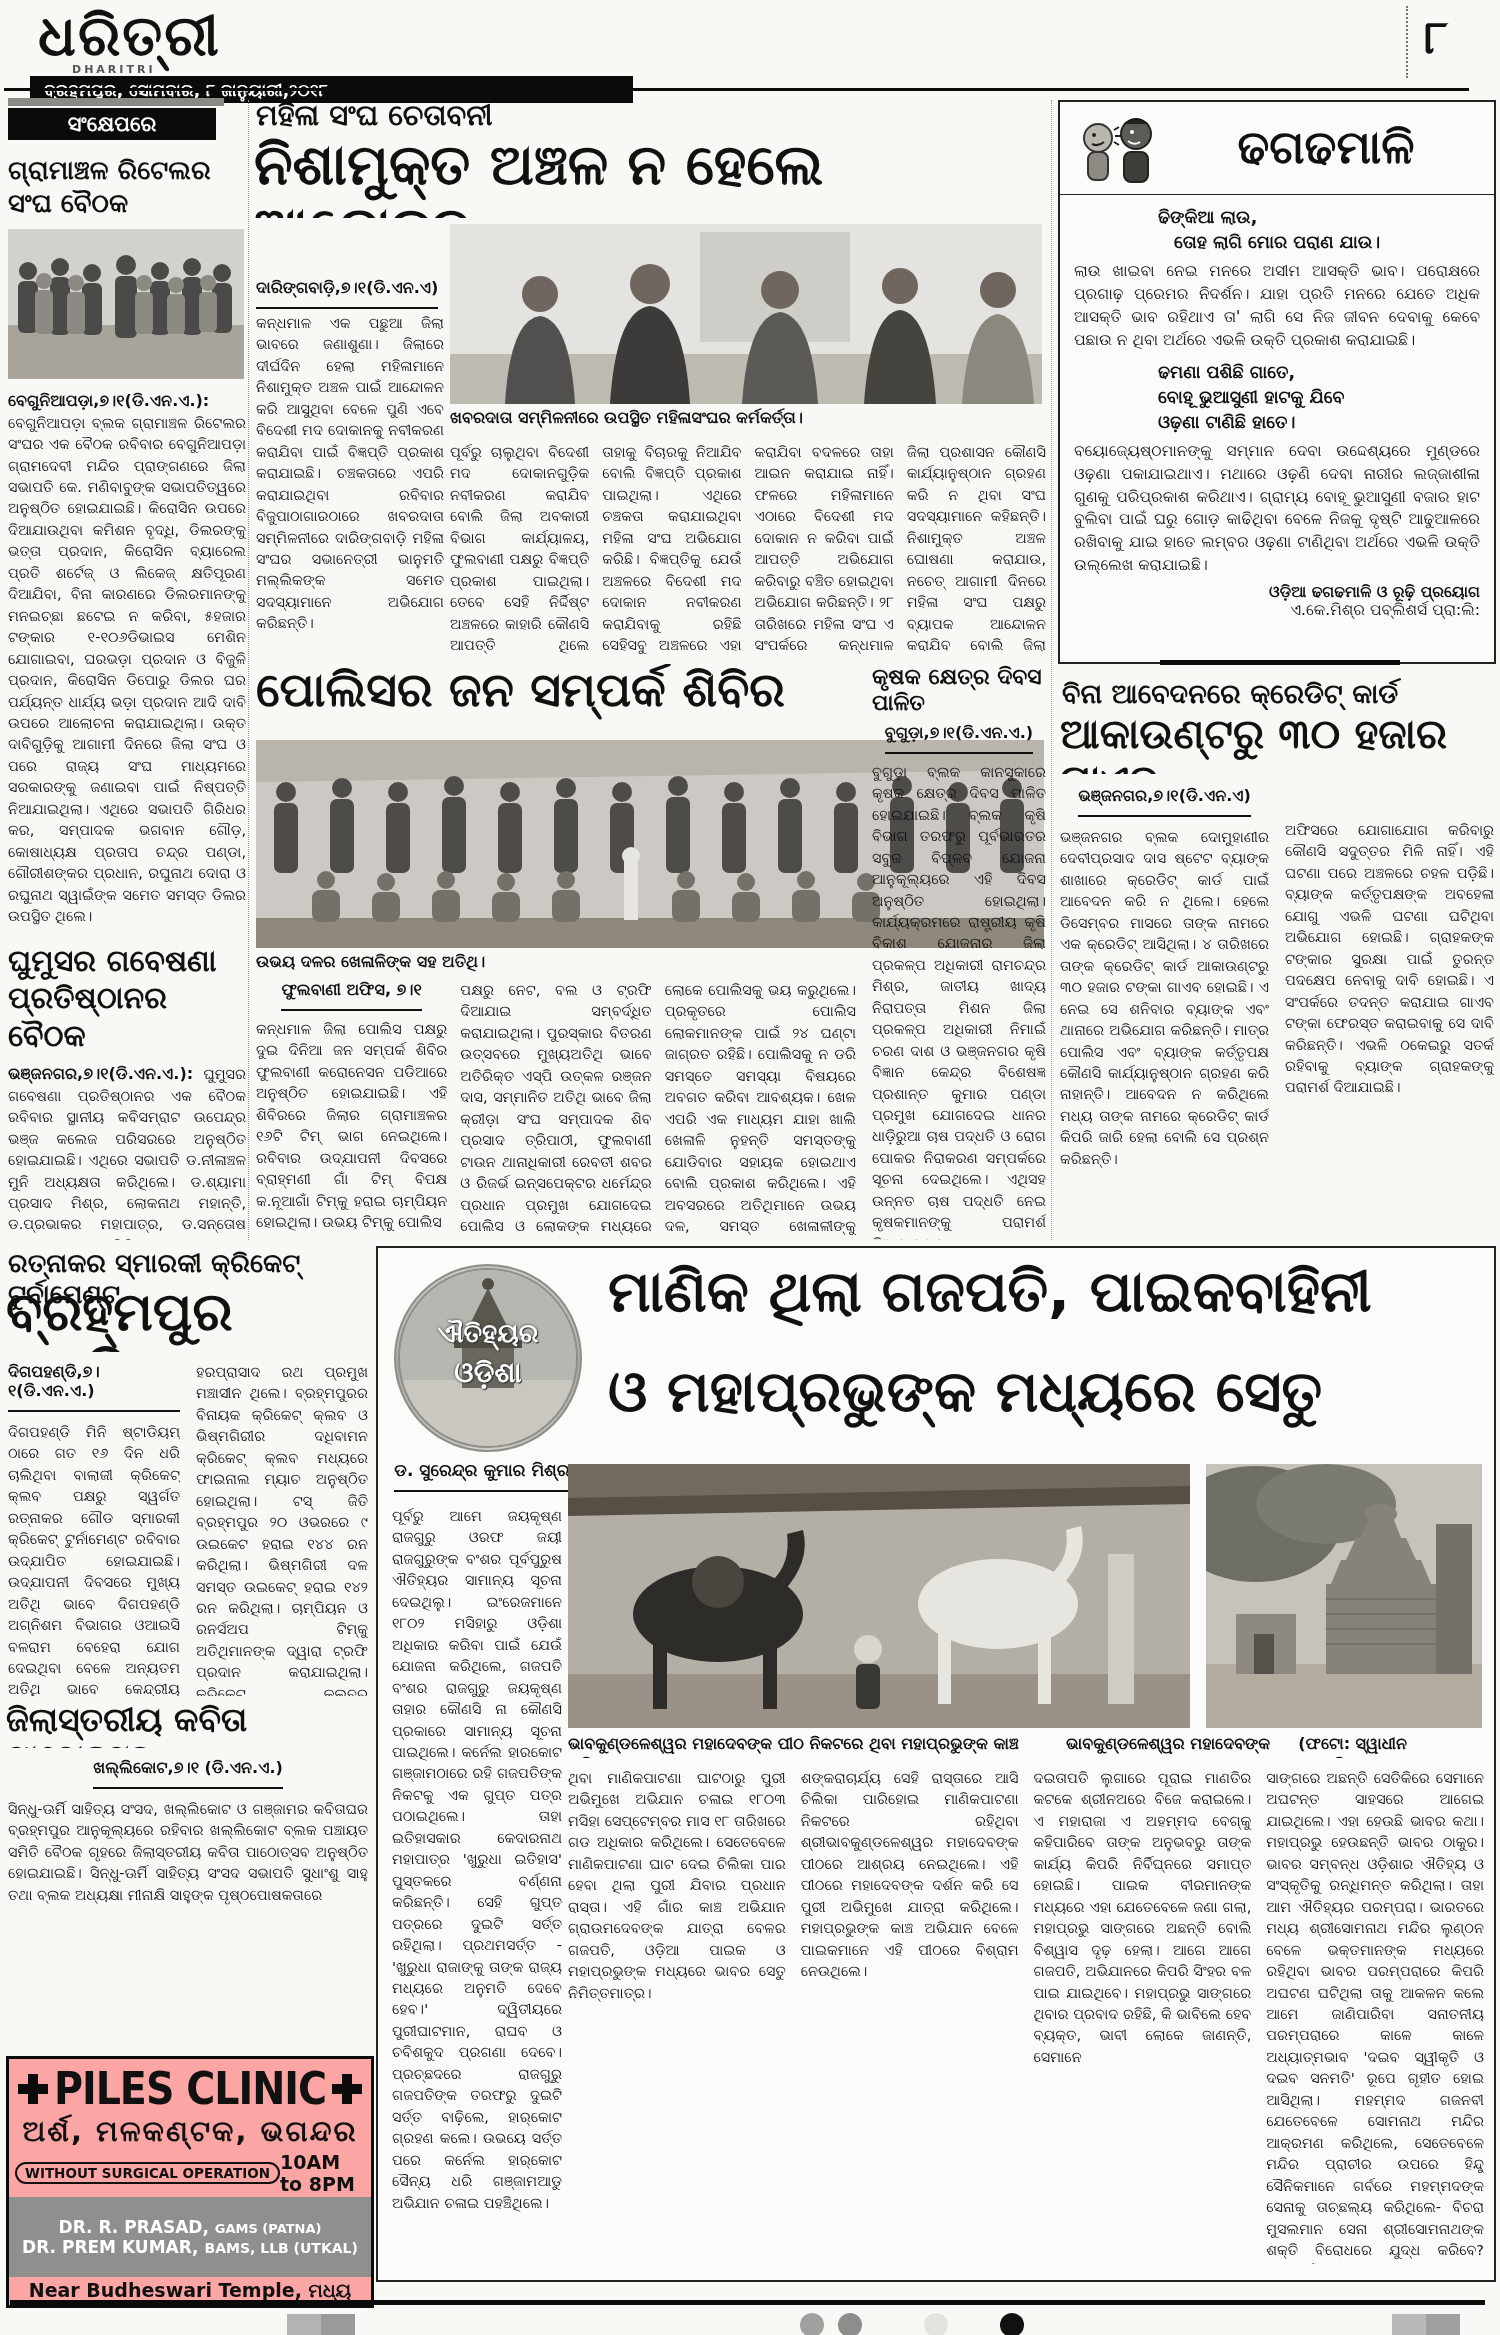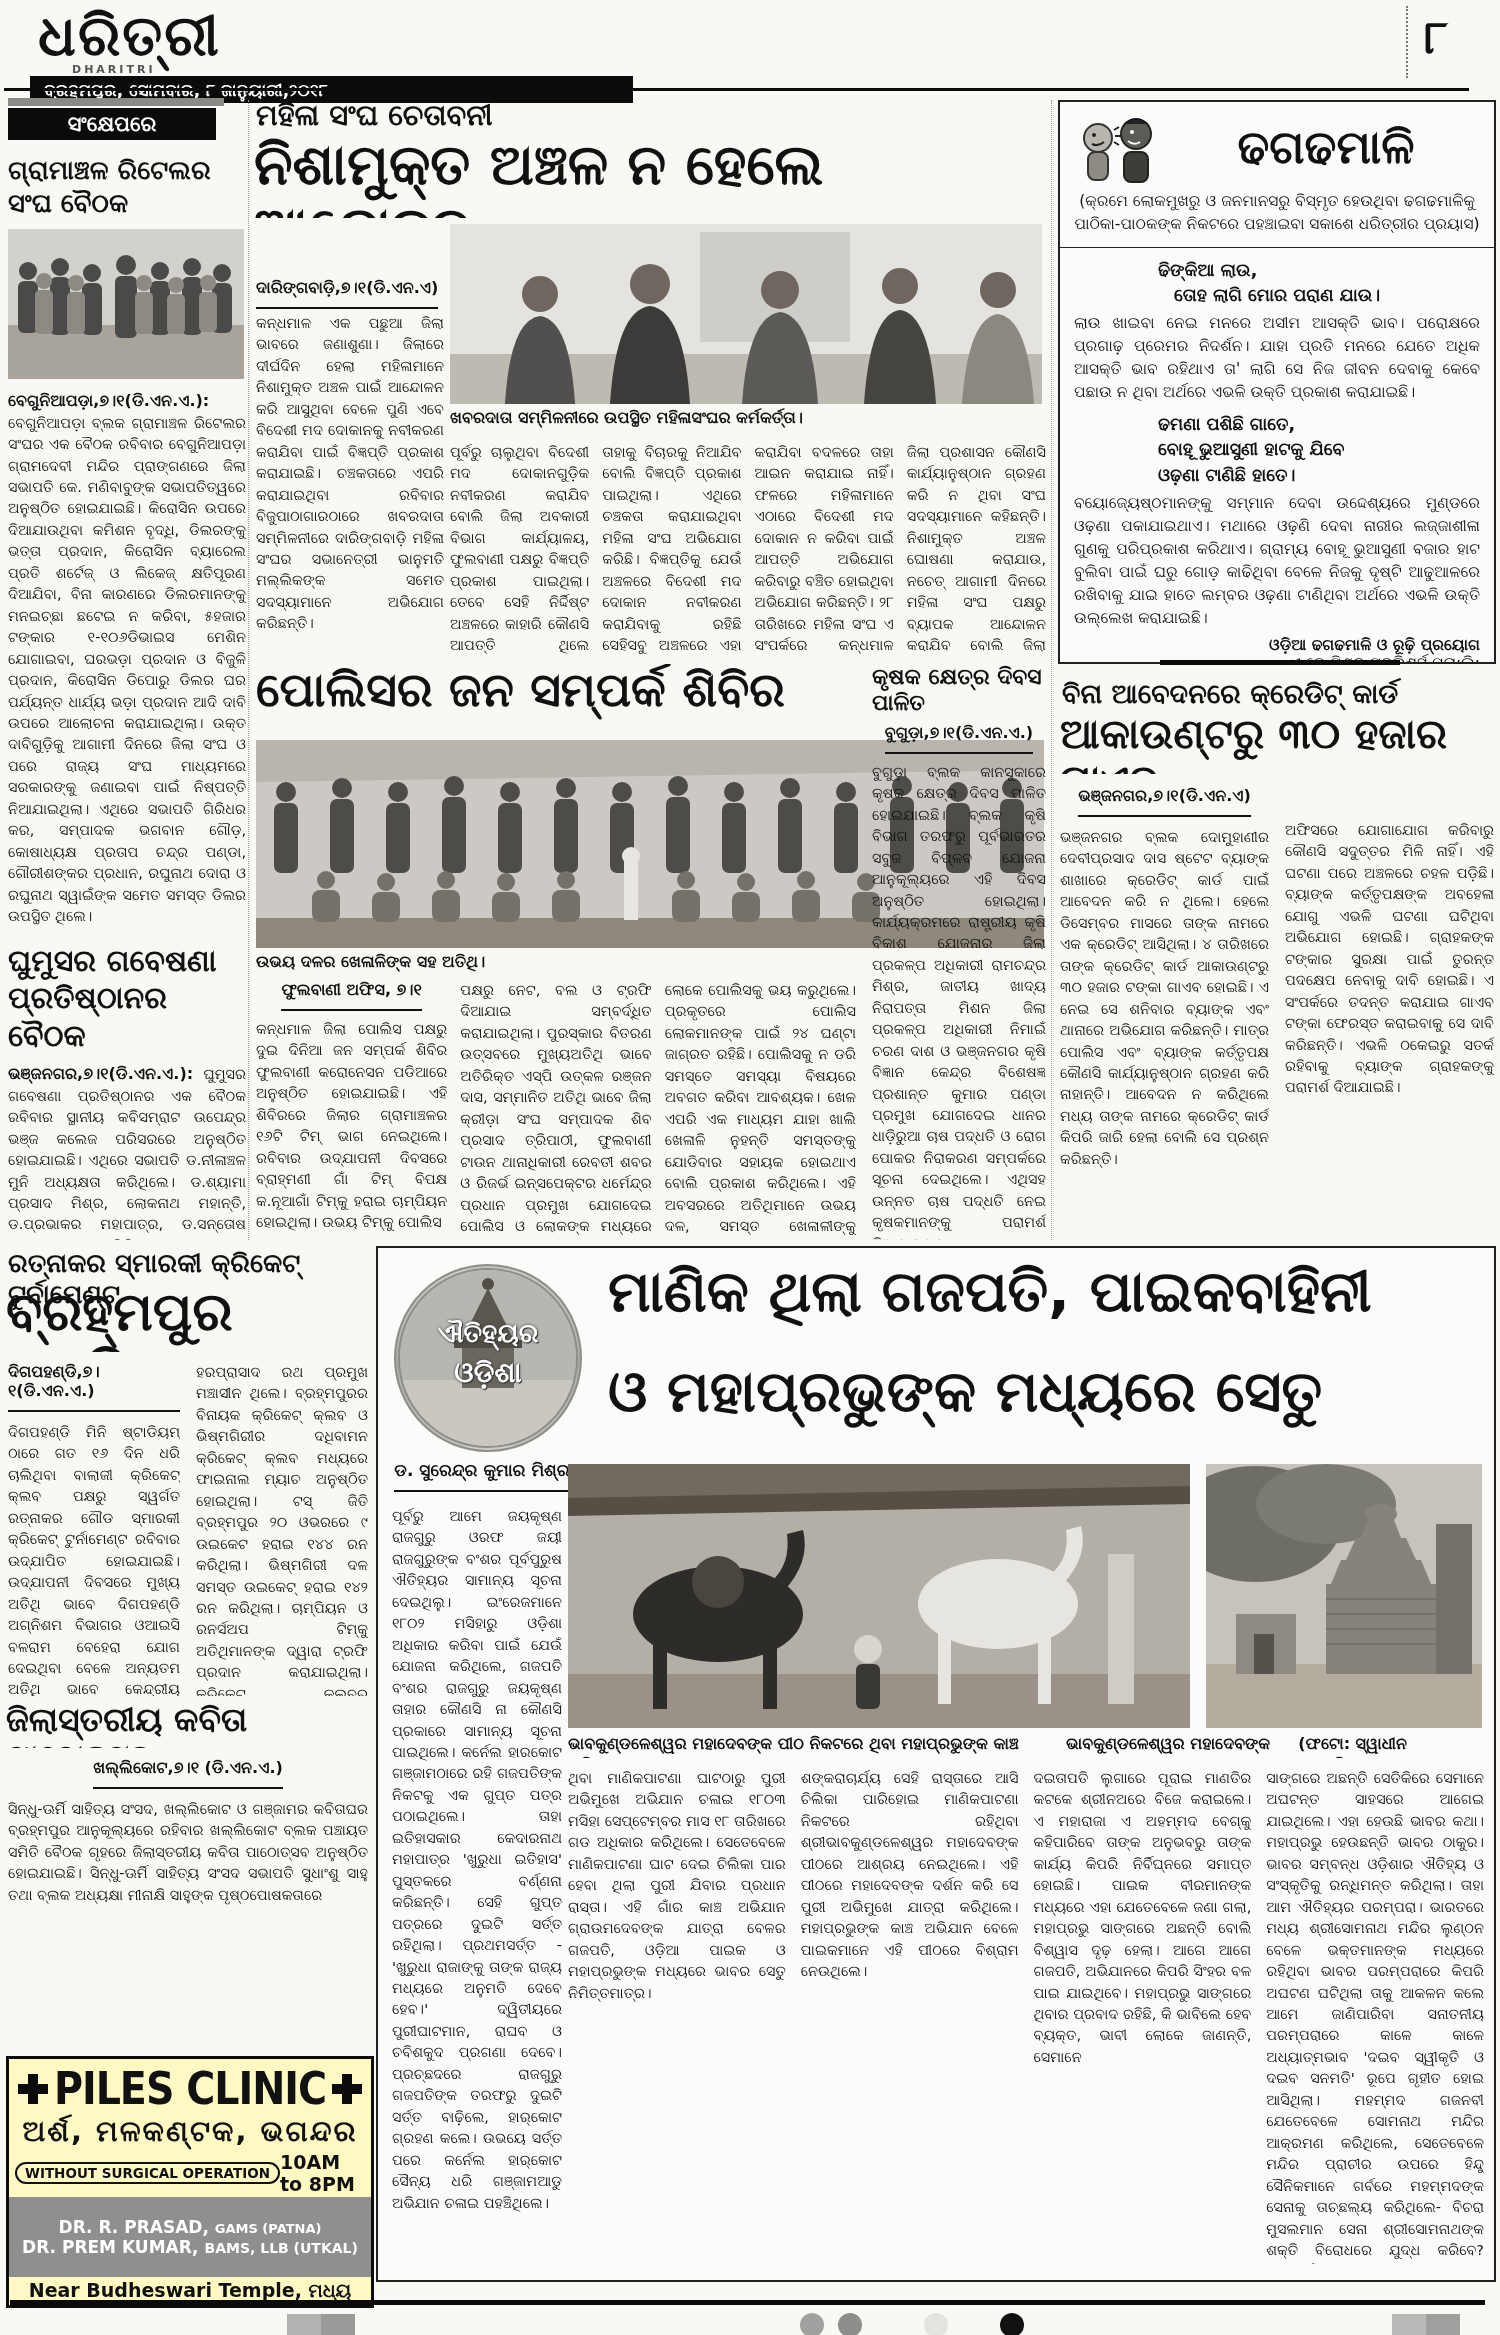--- a/index.html
+++ b/index.html
@@ -254,7 +254,6 @@
         </svg>
         <div class="hl" style="font-size:46px;flex:1;text-align:center;">ଢଗଢମାଳି</div>
       </div>
-      <div class="ctr" style="font-size:15.5px;line-height:1.5;margin-top:6px;">(କ୍ରମେ ଲୋକମୁଖରୁ ଓ ଜନମାନସରୁ ବିସ୍ମୃତ ହେଉଥିବା ଢଗଢମାଳିକୁ ପାଠିକା-ପାଠକଙ୍କ ନିକଟରେ ପହଞ୍ଚାଇବା ସକାଶେ ଧରିତ୍ରୀର ପ୍ରୟାସ)</div>
       <div style="border-top:1.5px solid #222;margin:10px -14px 10px;"></div>
       <div class="verse" style="margin-left:84px;">ଢିଙ୍କିଆ ଲାଉ,</div>
       <div class="verse" style="margin-left:100px;">ତୋହ ଲାଗି ମୋର ପରାଣ ଯାଉ।</div>

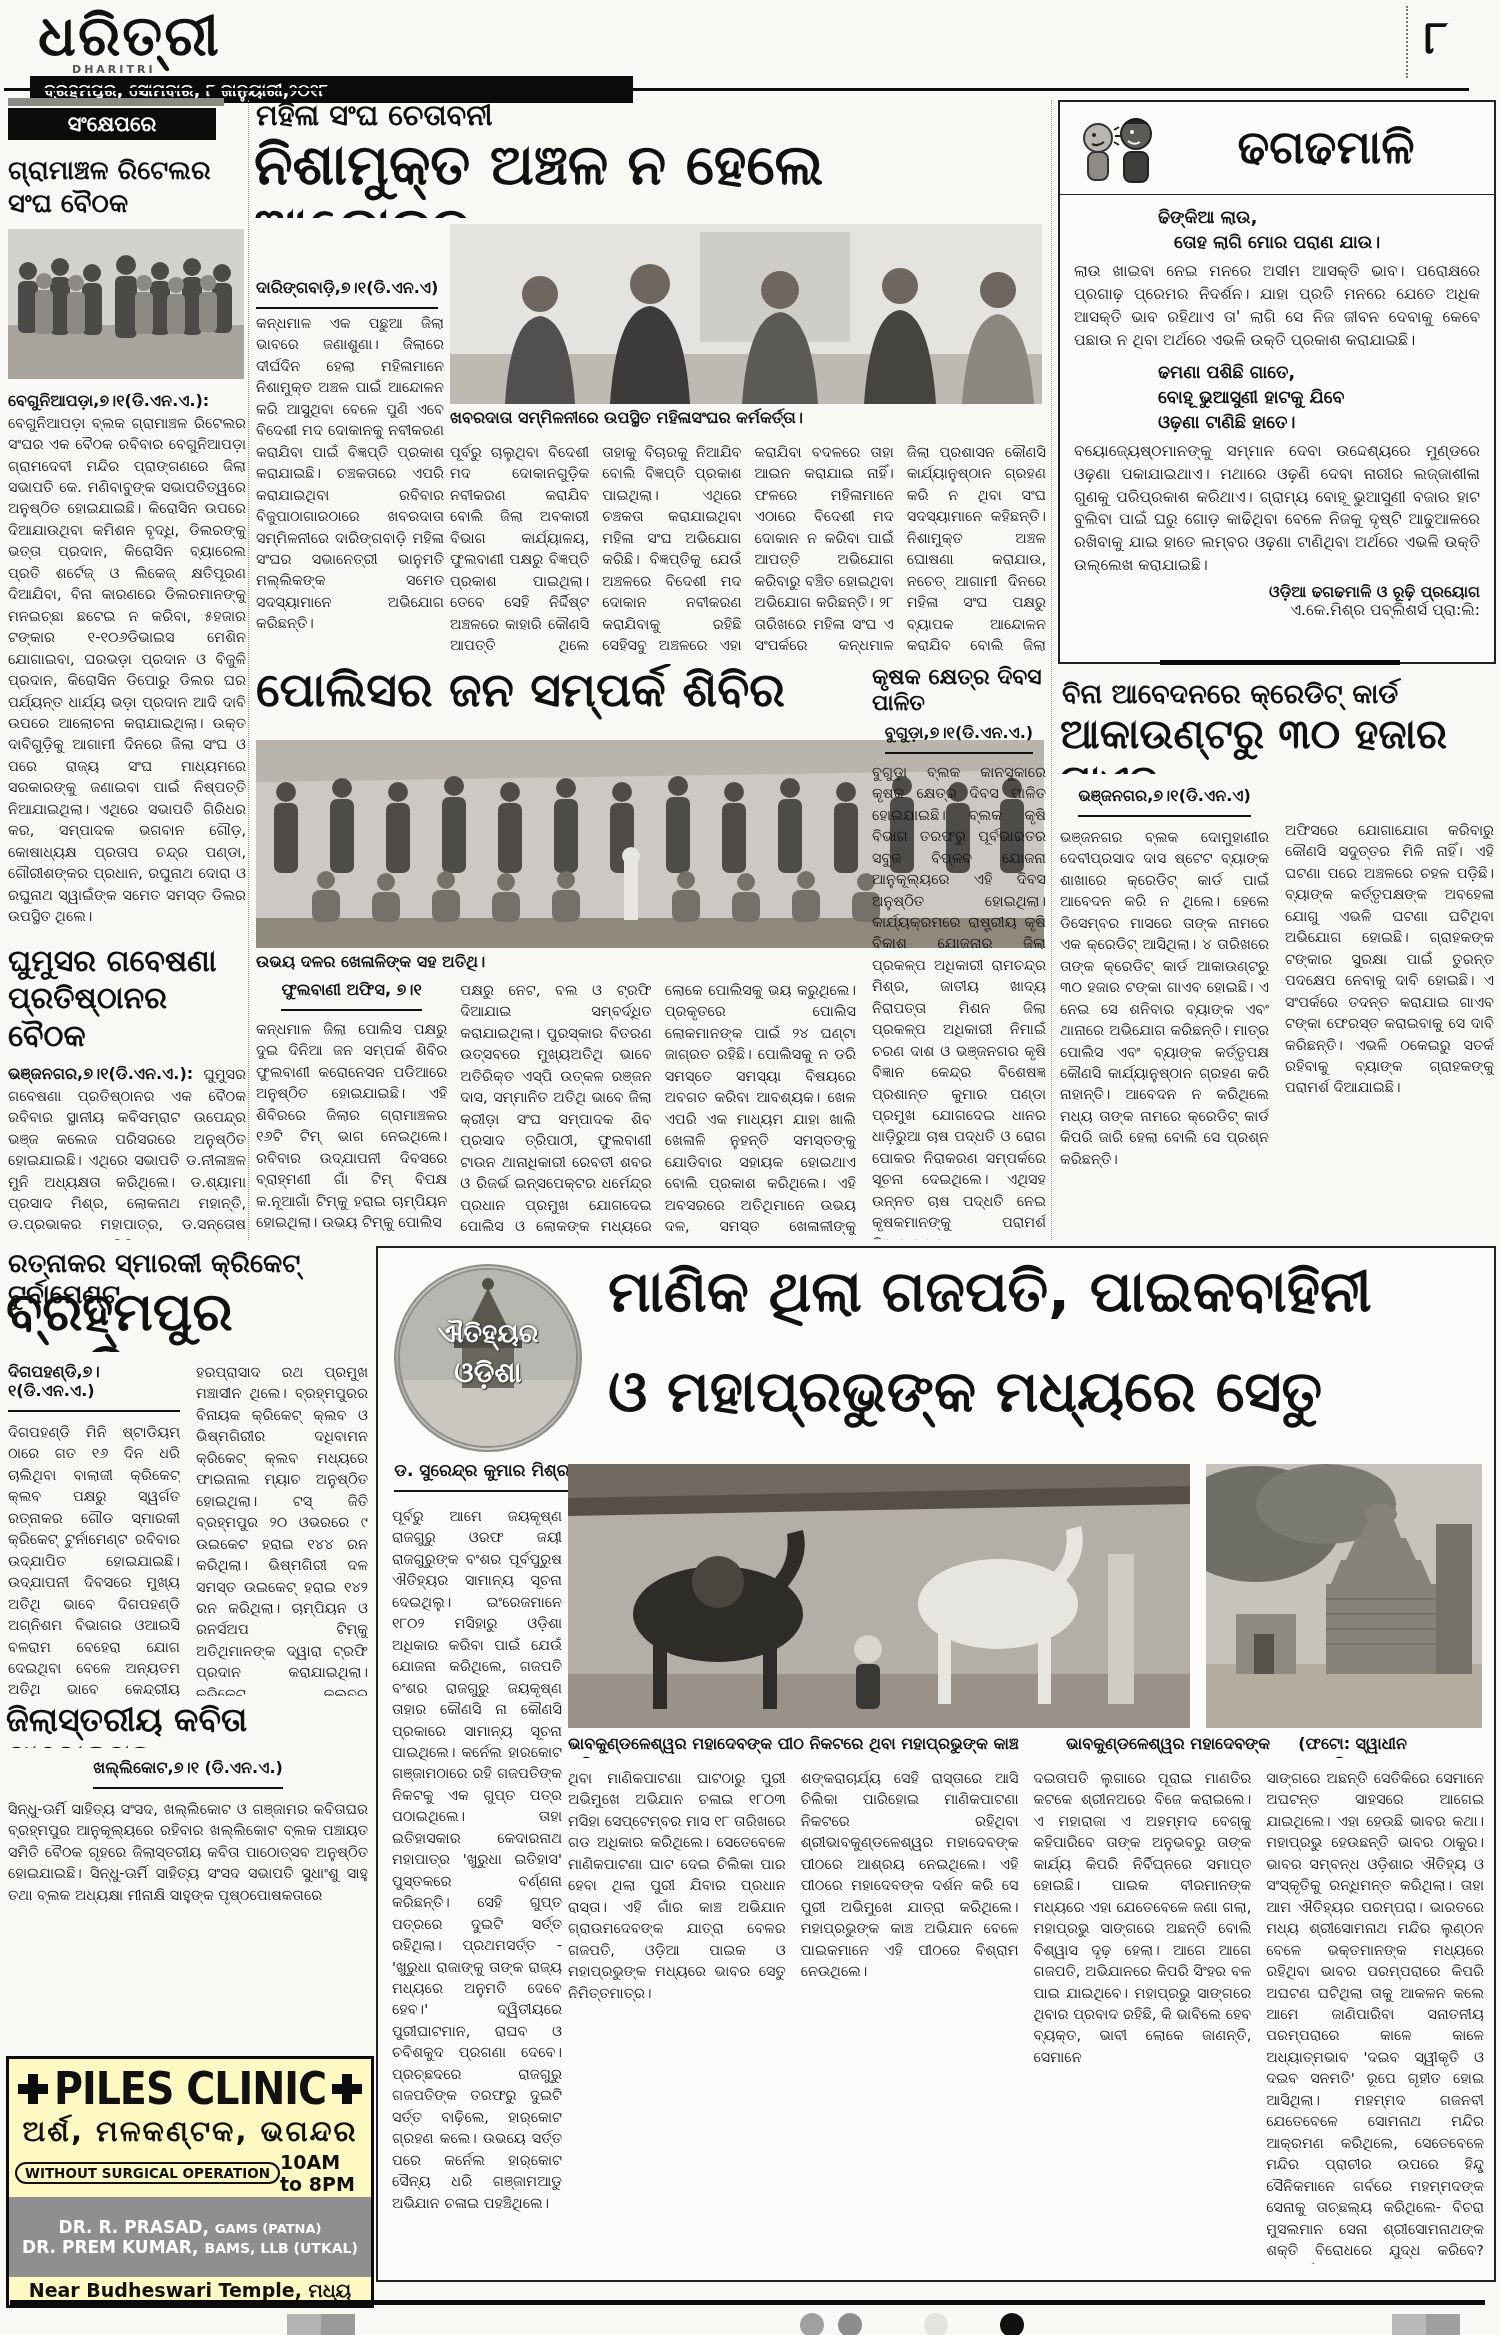--- a/index.html
+++ b/index.html
@@ -43,7 +43,7 @@
   .badge-txt{position:absolute;left:0;right:0;text-align:center;color:#fff;font-weight:bold;
     text-shadow:0 0 3px #333,1px 1px 0 #333;}
   
-  .ad{border:3px solid #0b0b0b;background:#fef9c3;}
+  .ad{border:3px solid #0b0b0b;background:#fca5a5;}
   .ad-title-row{display:flex;align-items:center;justify-content:center;gap:6px;padding:4px 2px 0;}
   .ad-title{font-size:44px;font-weight:bold;letter-spacing:-1px;font-stretch:condensed;}
   .cross{width:30px;height:30px;position:relative;}

